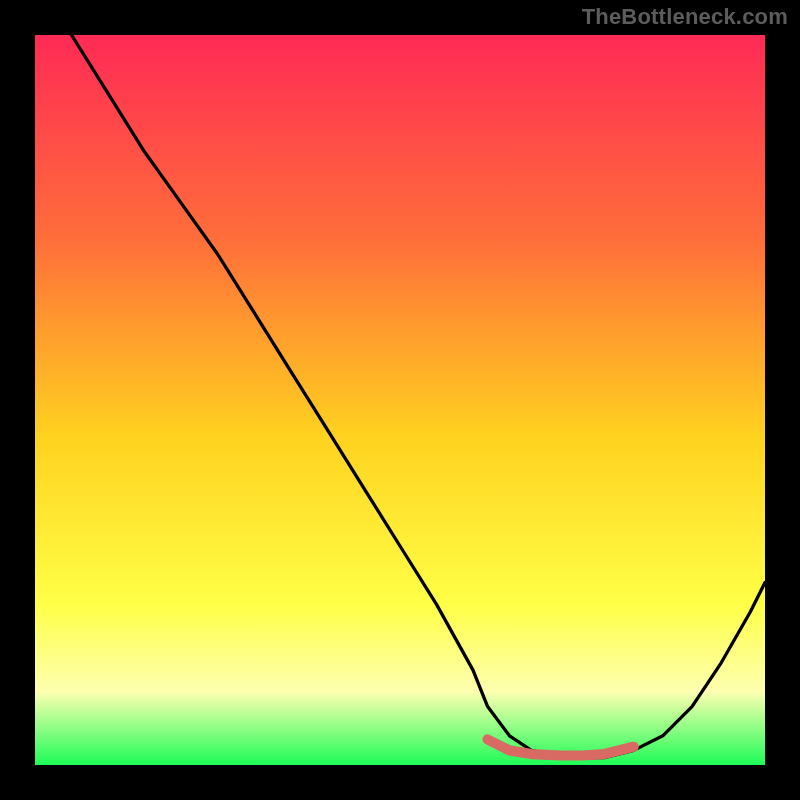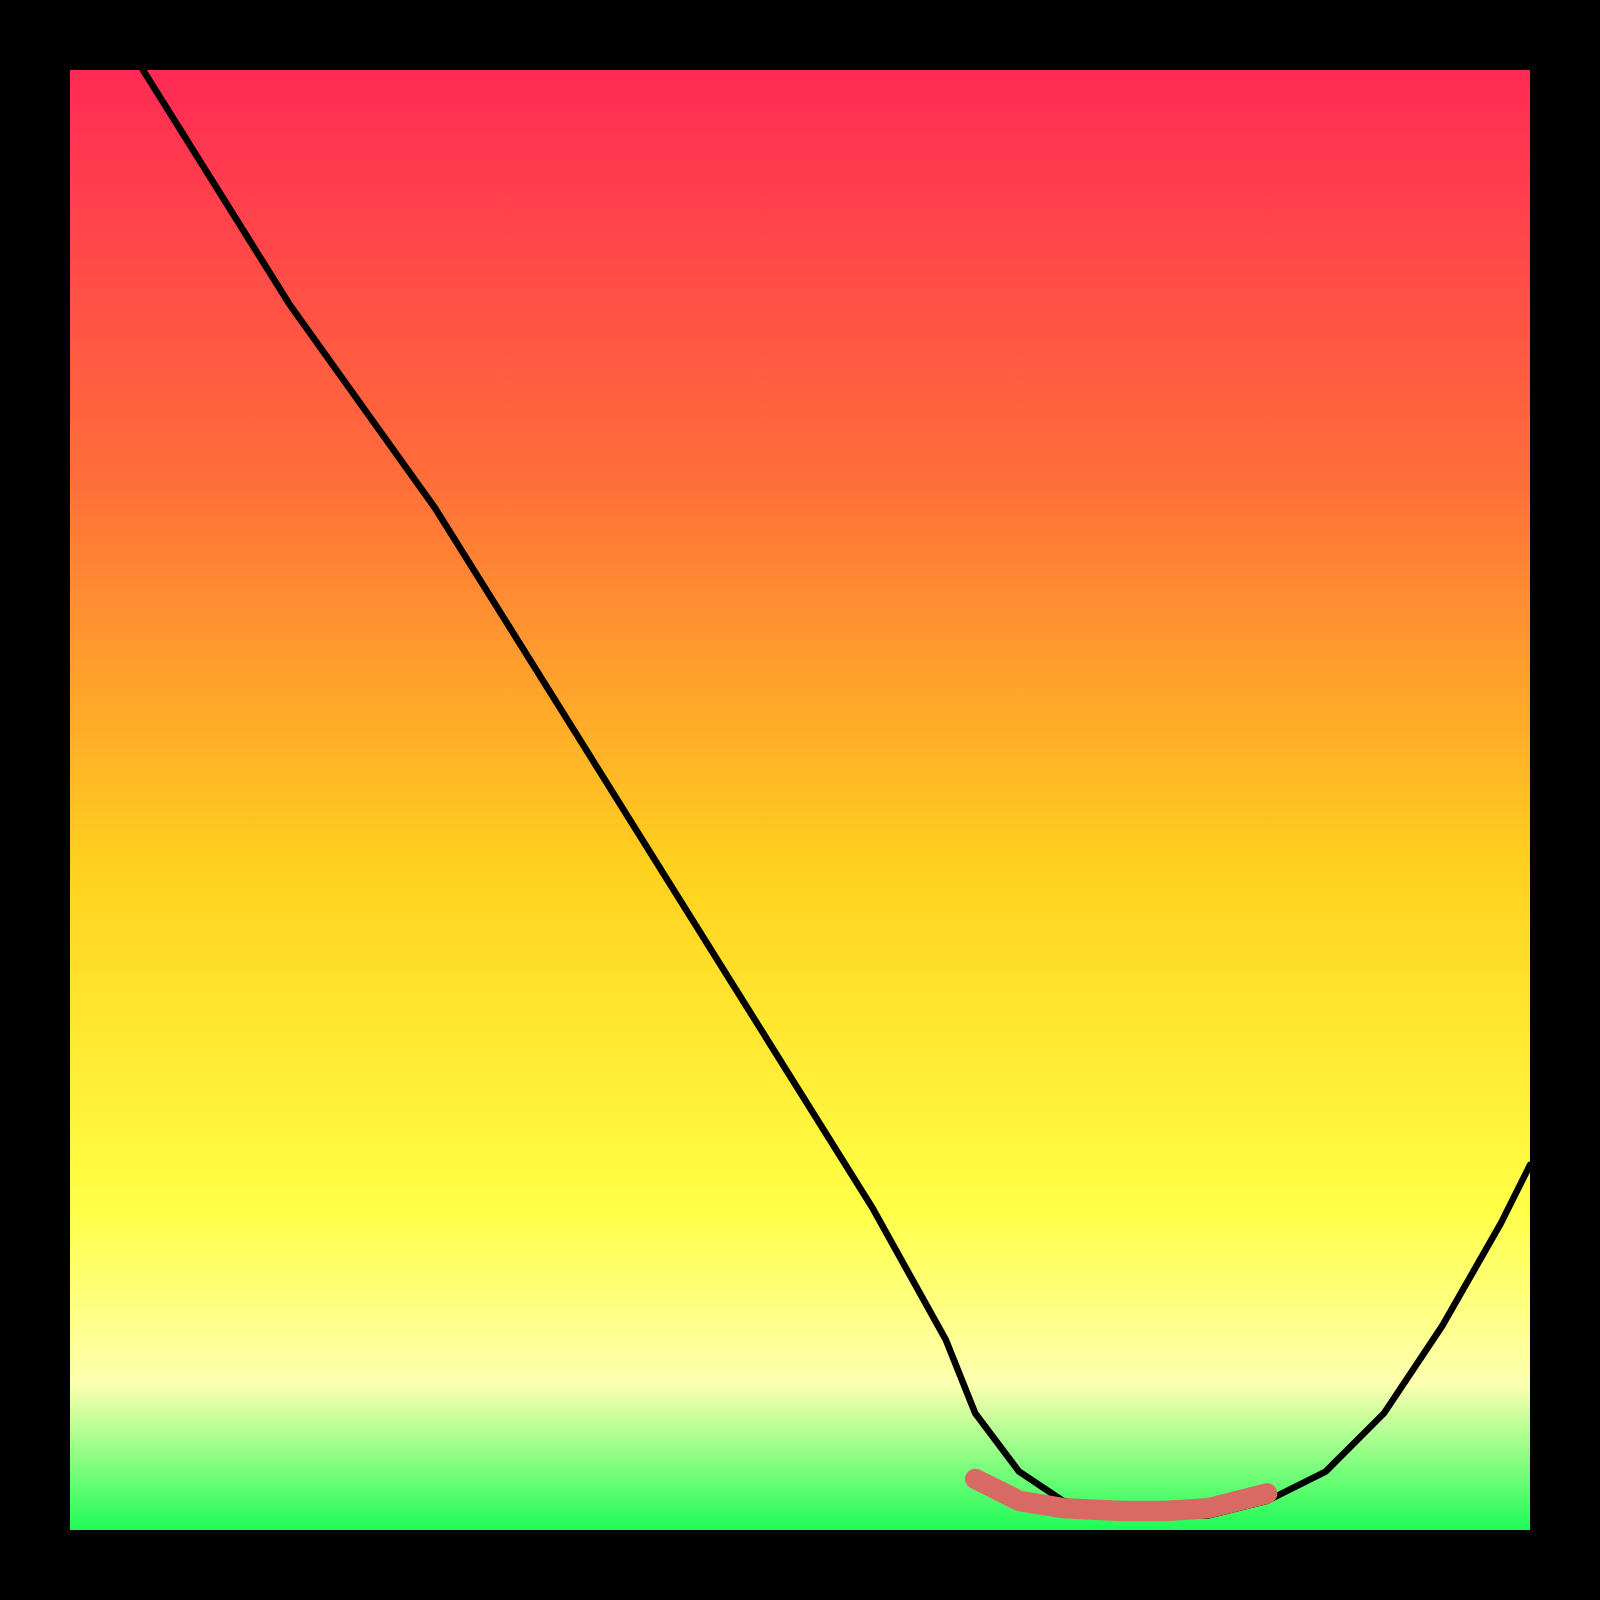--- a/index.html
+++ b/index.html
@@ -32,6 +32,7 @@
 <body>
 
 <div class="stage">
+  <div class="watermark">TheBottleneck.com</div>
   <svg class="plot" viewBox="0 0 100 100" preserveAspectRatio="none">
     <defs>
       <linearGradient id="bg-grad" x1="0" y1="0" x2="0" y2="1">

